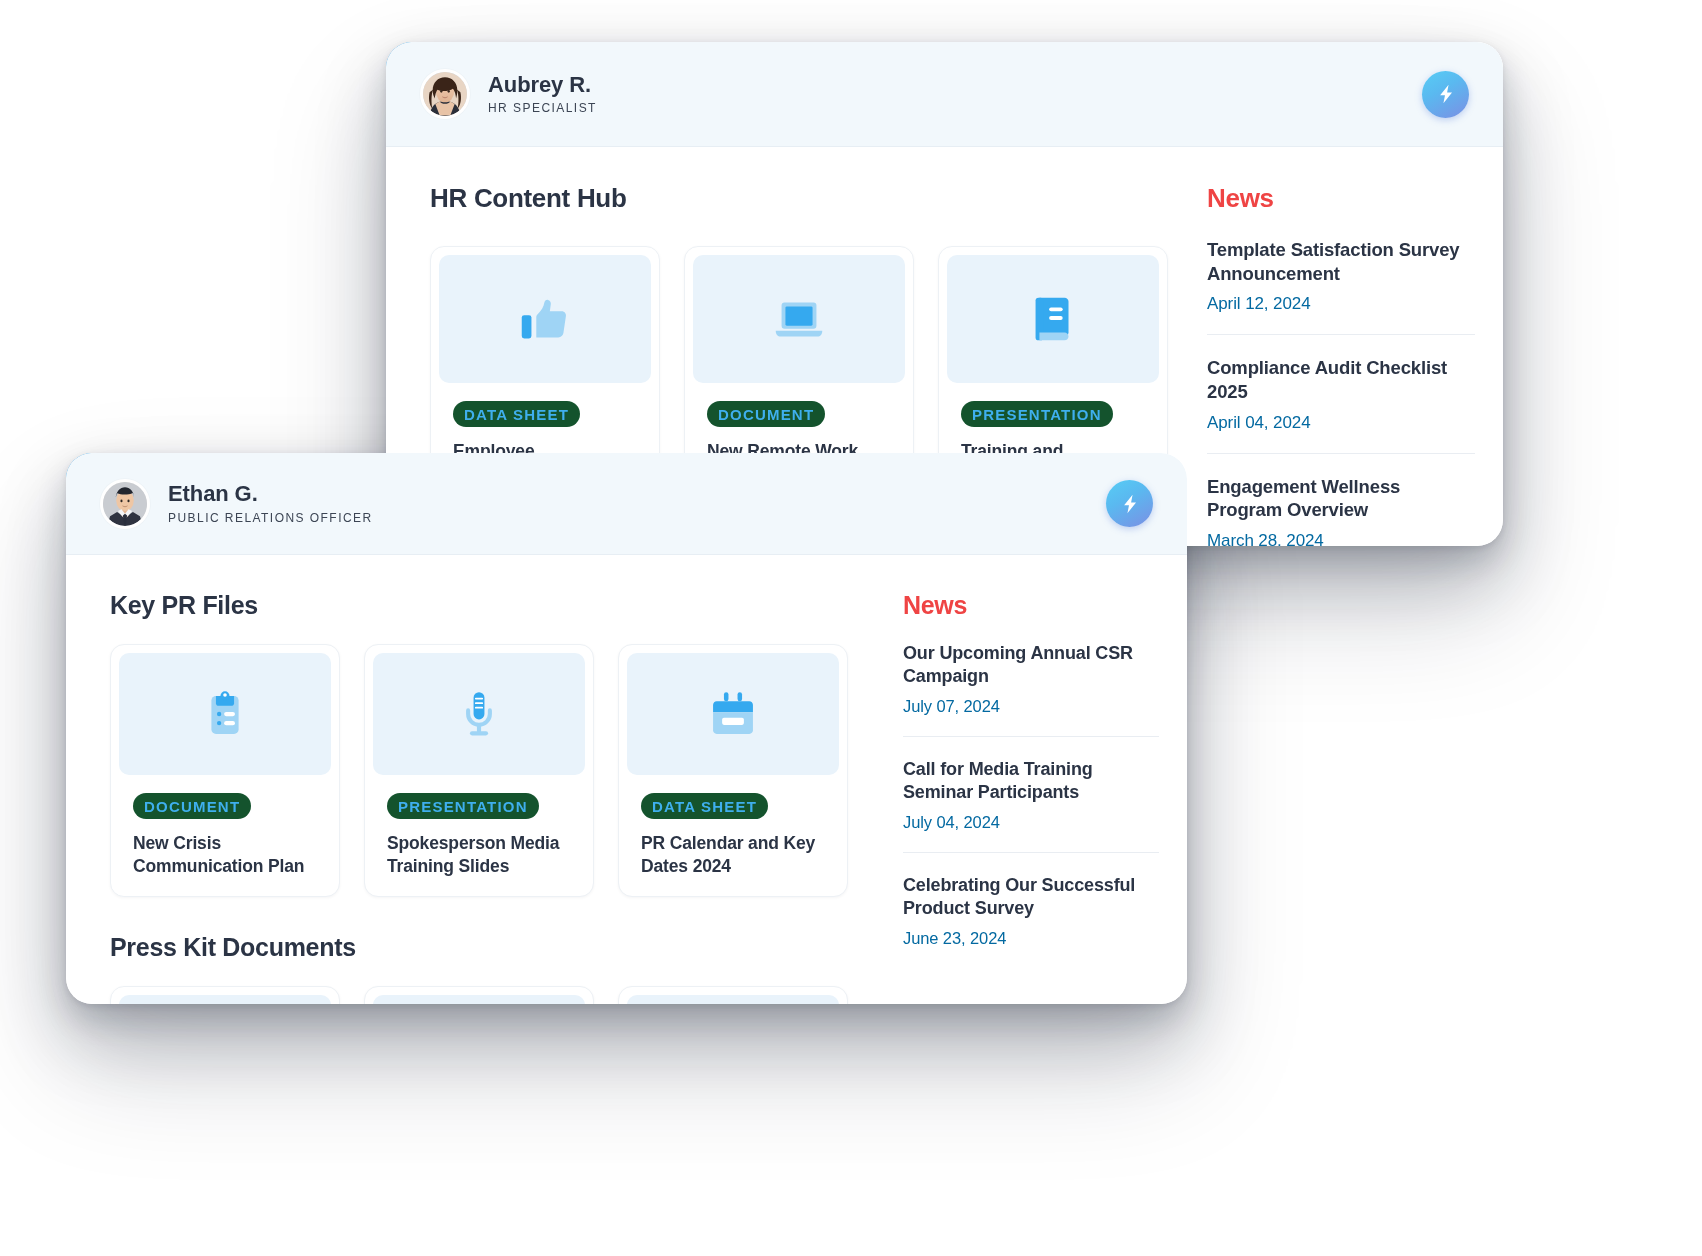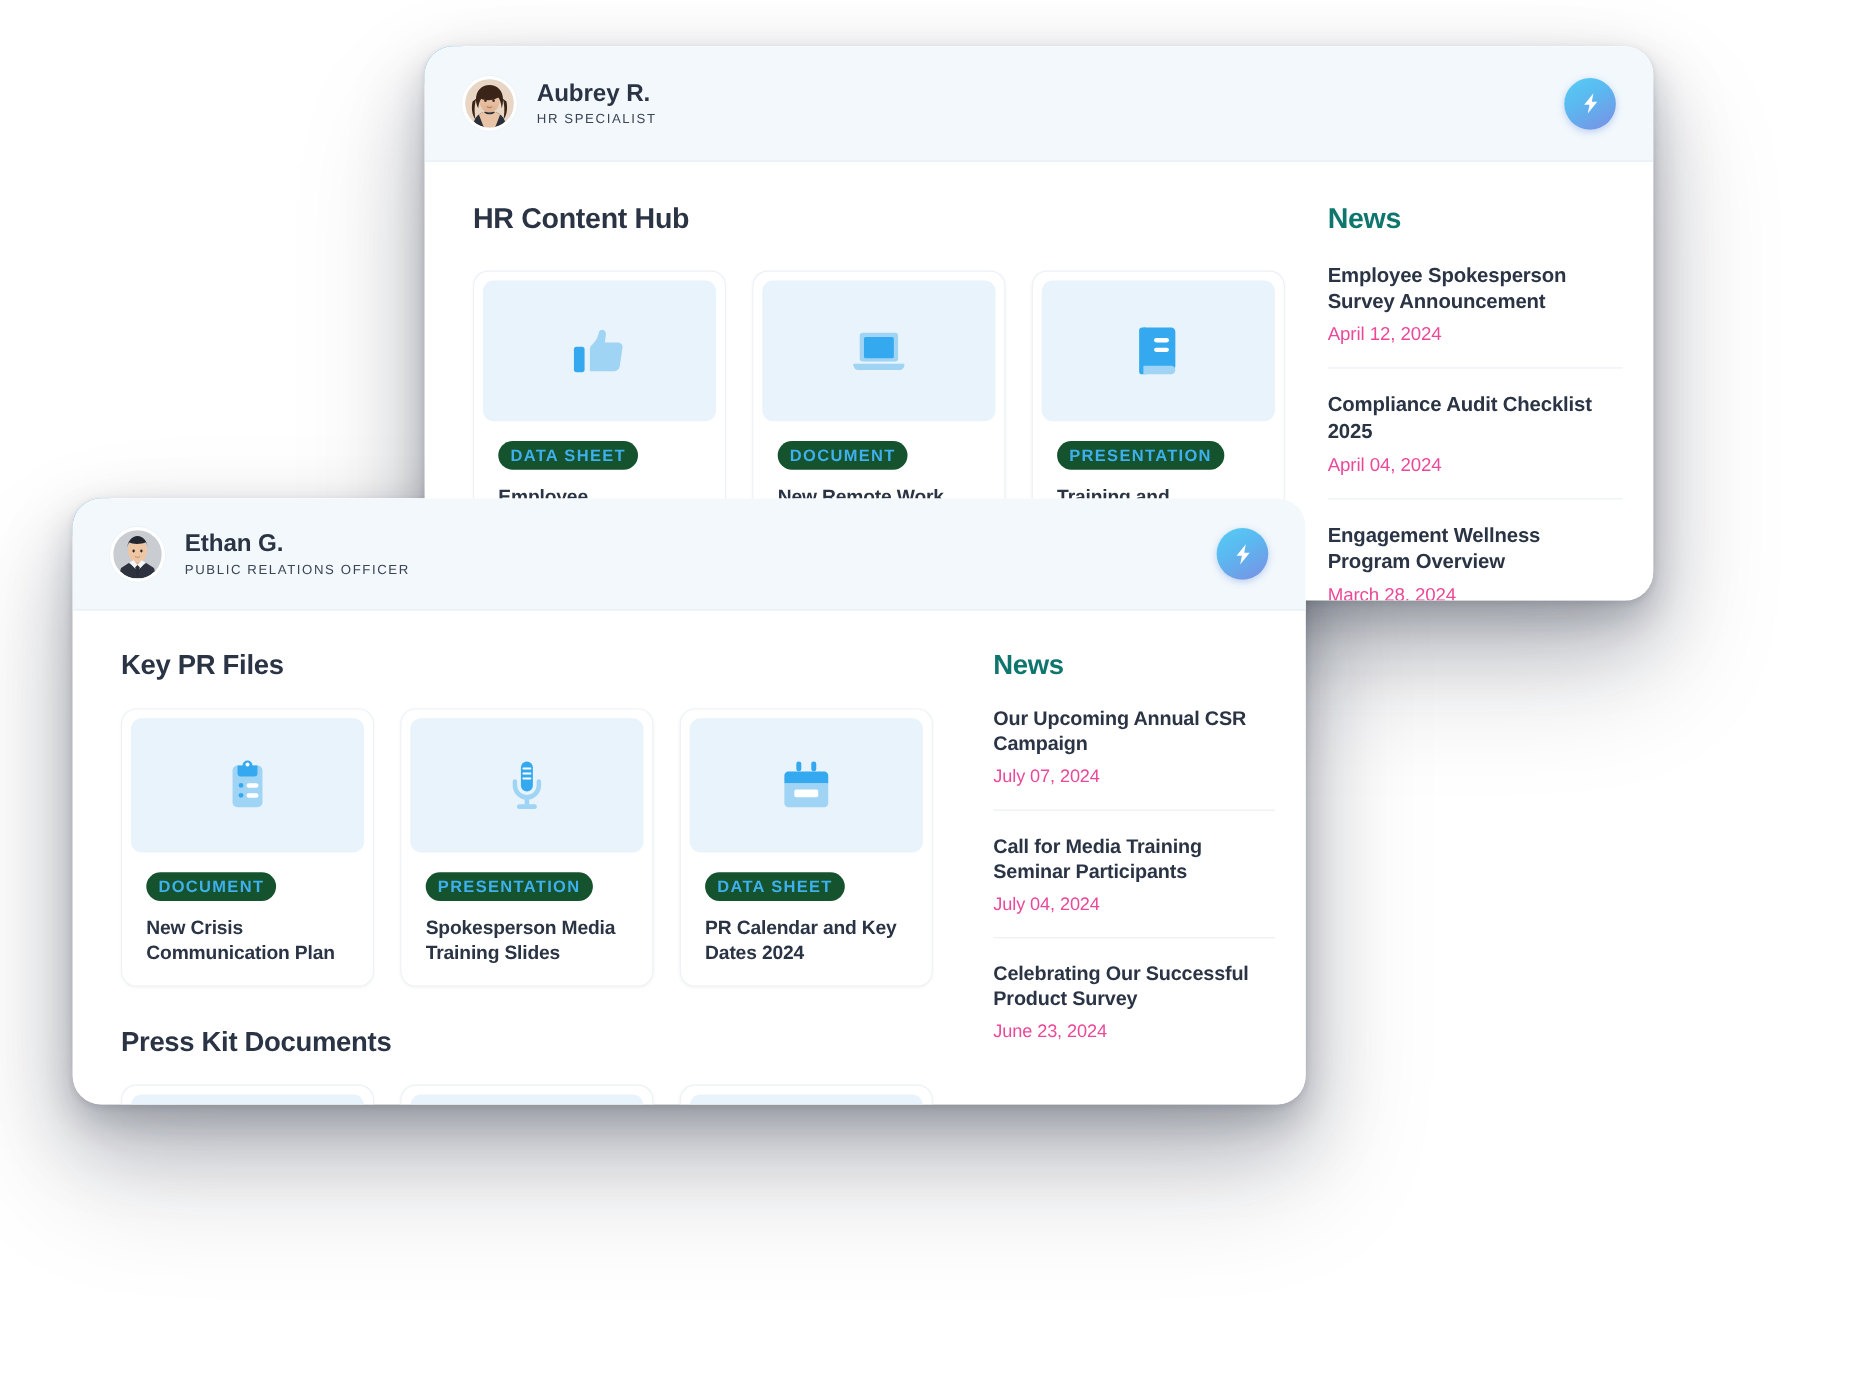--- a/index.html
+++ b/index.html
@@ -220,7 +220,7 @@
   .news-title {
     font-size: 26px;
     font-weight: 700;
-    color: #0f766e;
+    color: #ef4444;
     letter-spacing: -0.3px;
     margin-bottom: 24px;
   }

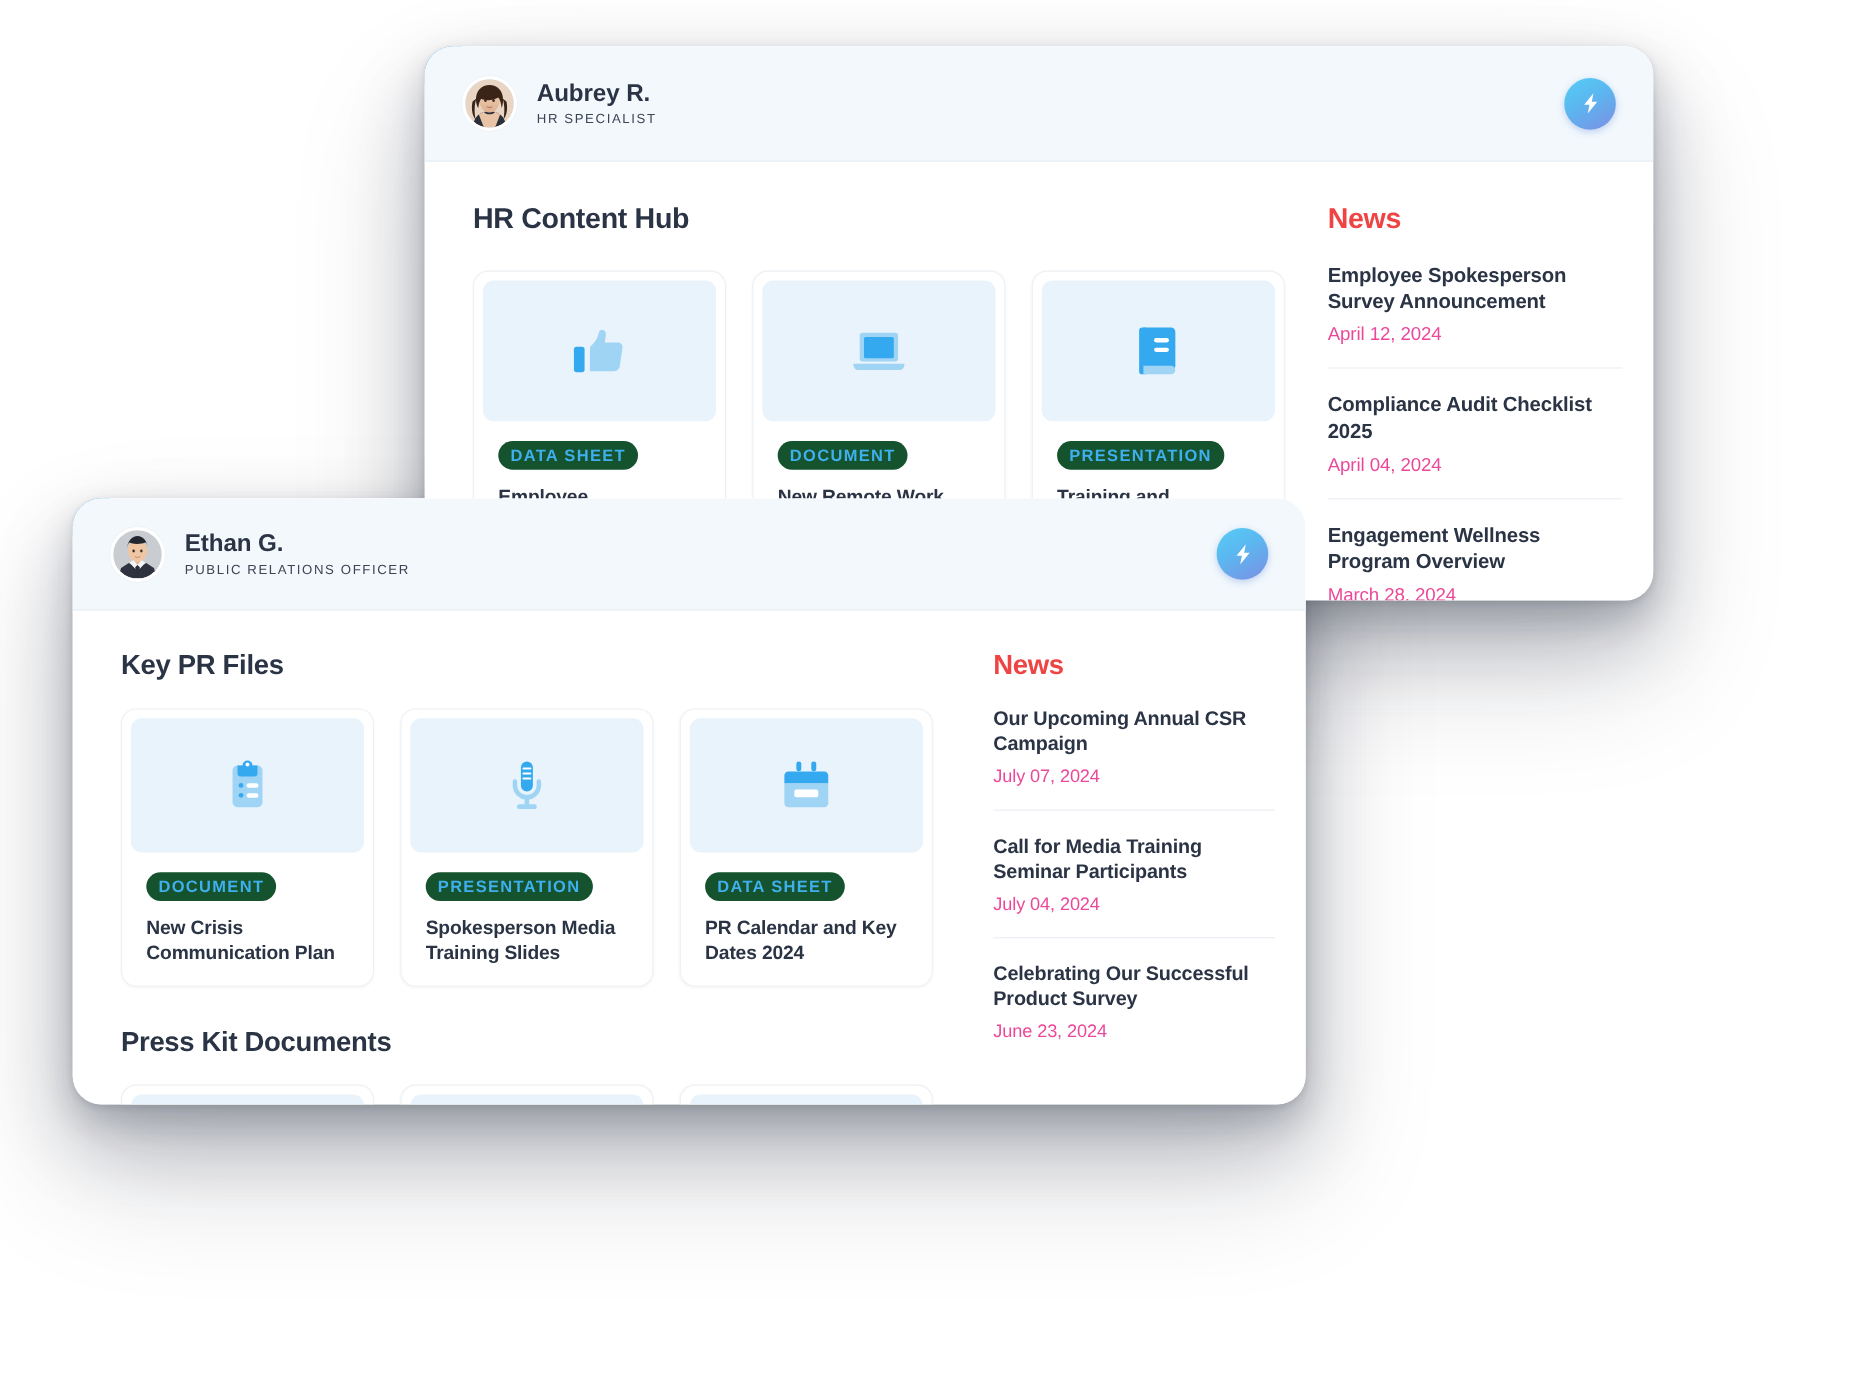--- a/index.html
+++ b/index.html
@@ -351,7 +351,7 @@
           <div class="news-title">News</div>
 
           <div class="news-item">
-            <div class="news-headline">Employee Spokesperson Survey Announcement</div>
+            <div class="news-headline">Template Satisfaction Survey Announcement</div>
             <div class="news-date">April 12, 2024</div>
           </div>
           <div class="news-item">

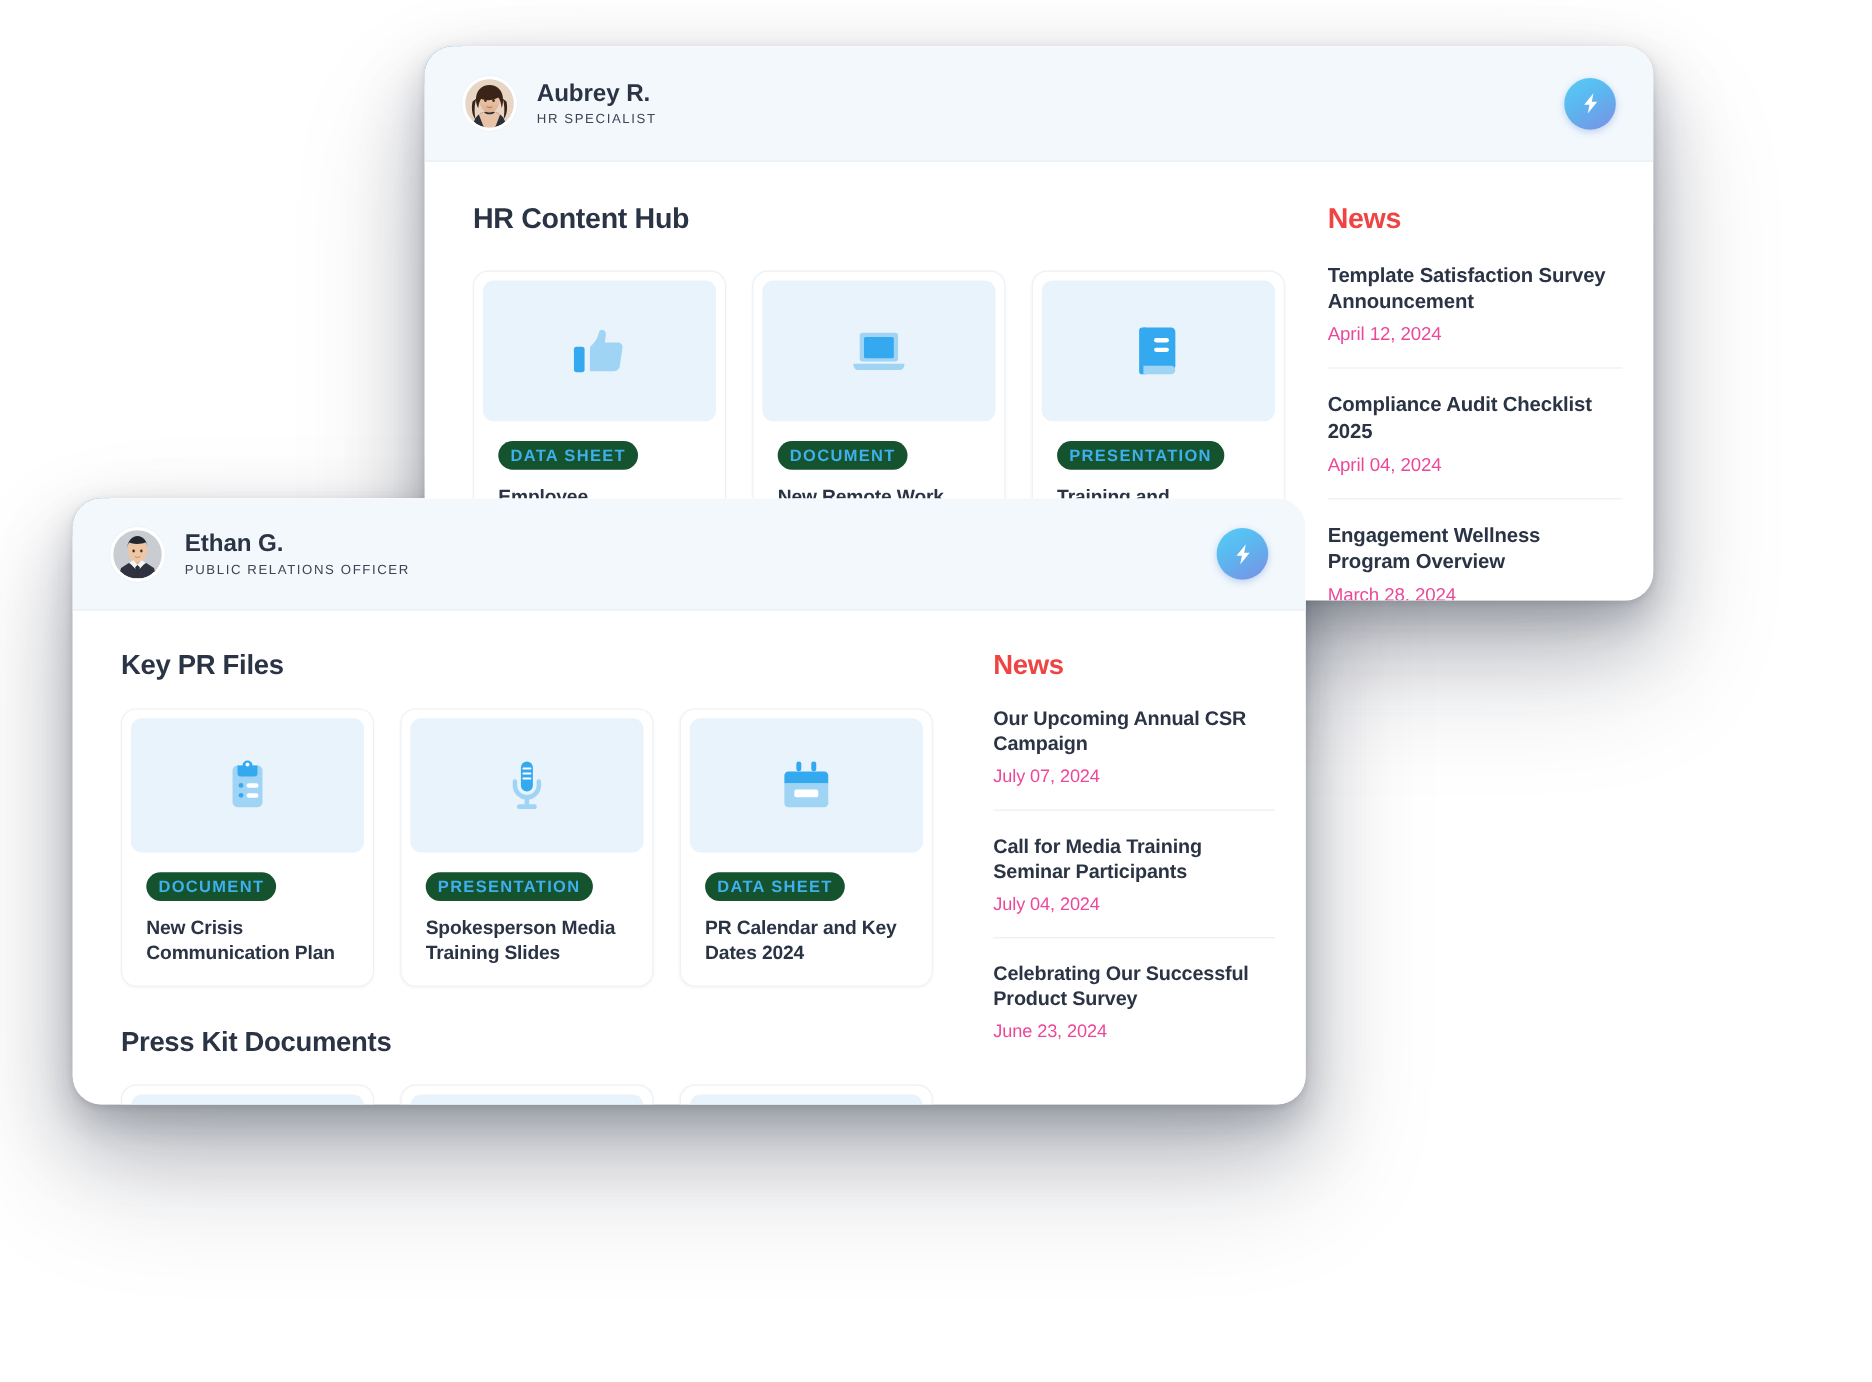--- a/index.html
+++ b/index.html
@@ -245,7 +245,7 @@
     margin-top: 9px;
     font-size: 17px;
     font-weight: 400;
-    color: #ec4899;
+    color: #0369a1;
     letter-spacing: -0.1px;
   }
   #window-front .news-date { font-size: 16.5px; }

